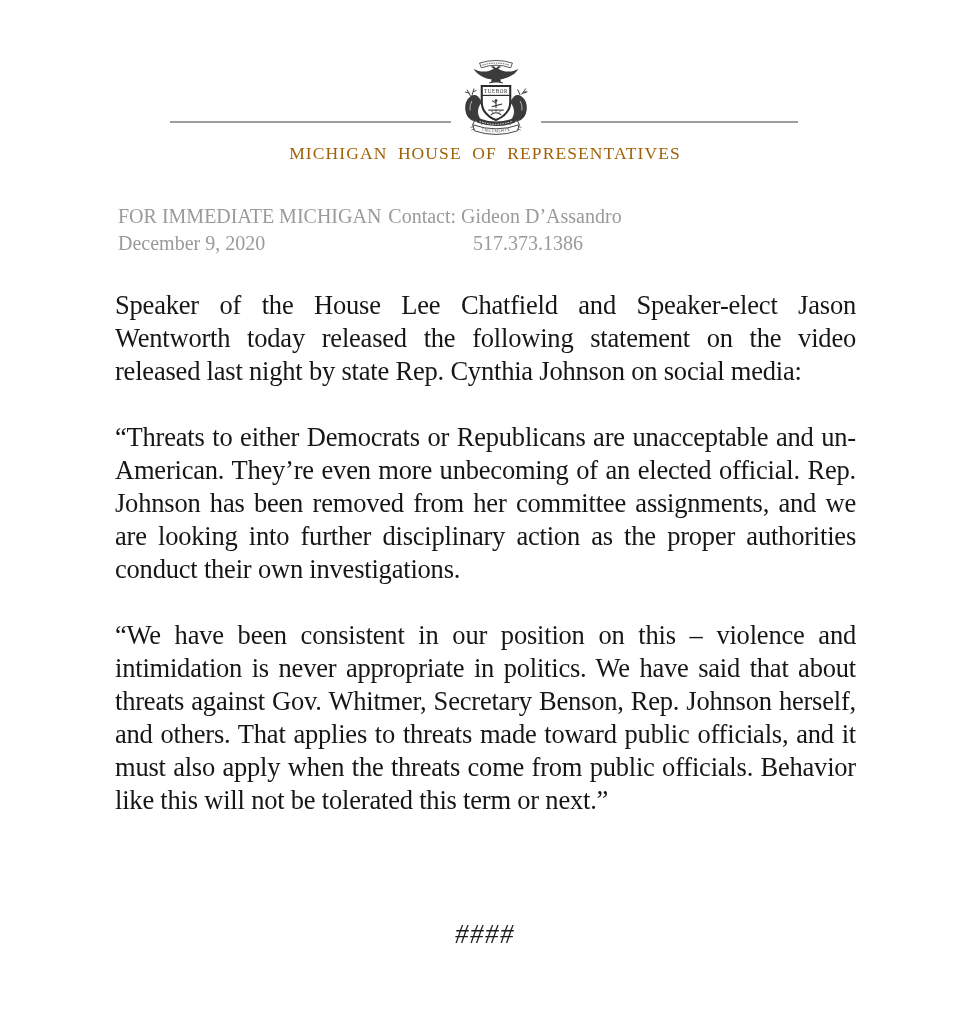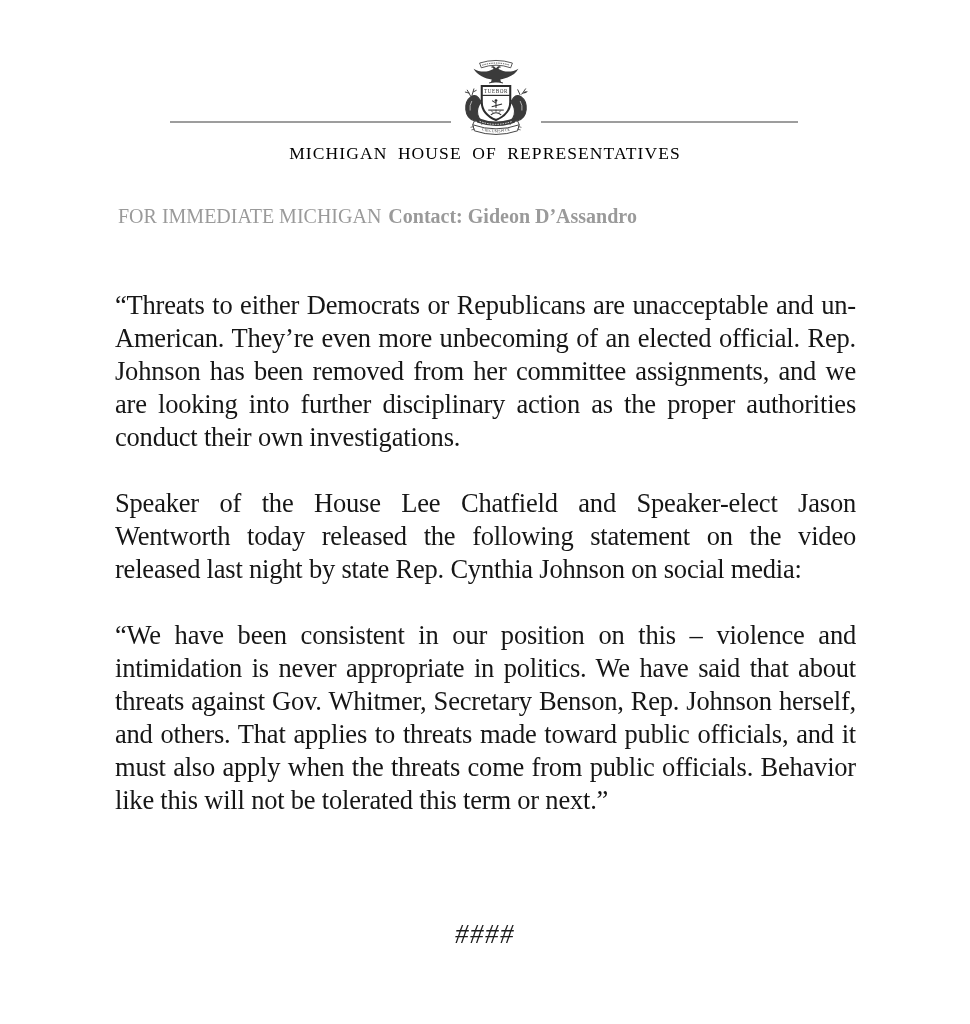--- a/index.html
+++ b/index.html
@@ -38,7 +38,7 @@
     font-size: 17.5px;
     letter-spacing: 1.1px;
     word-spacing: 5px;
-    color: #000000;
+    color: #a16207;
     font-weight: 400;
   }
 

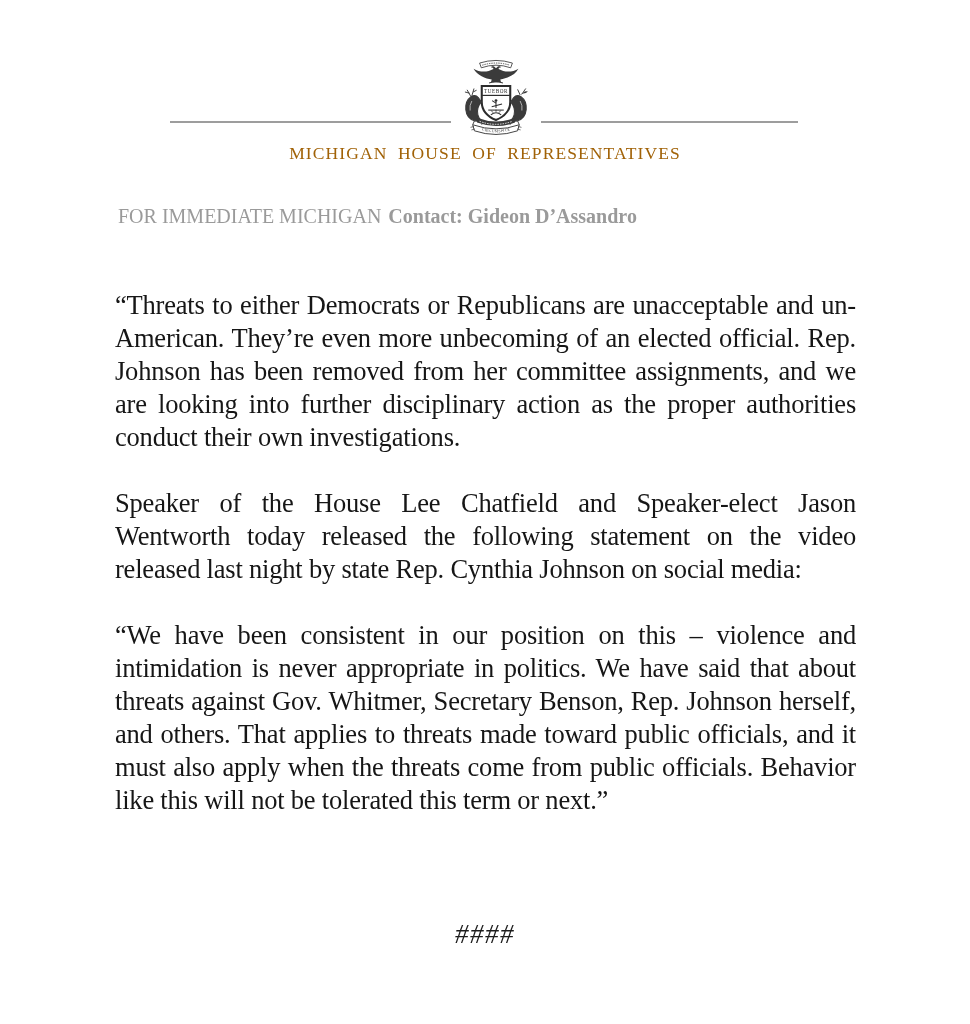--- a/index.html
+++ b/index.html
@@ -52,7 +52,7 @@
     line-height: 27px;
     color: #9a9a9a;
   }
-  .release .contact-label { margin-left: 7px; font-weight: bold; }
+  .release .contact-label { margin-left: 7px; }
   .release .phone {
     position: absolute;
     left: 355px;

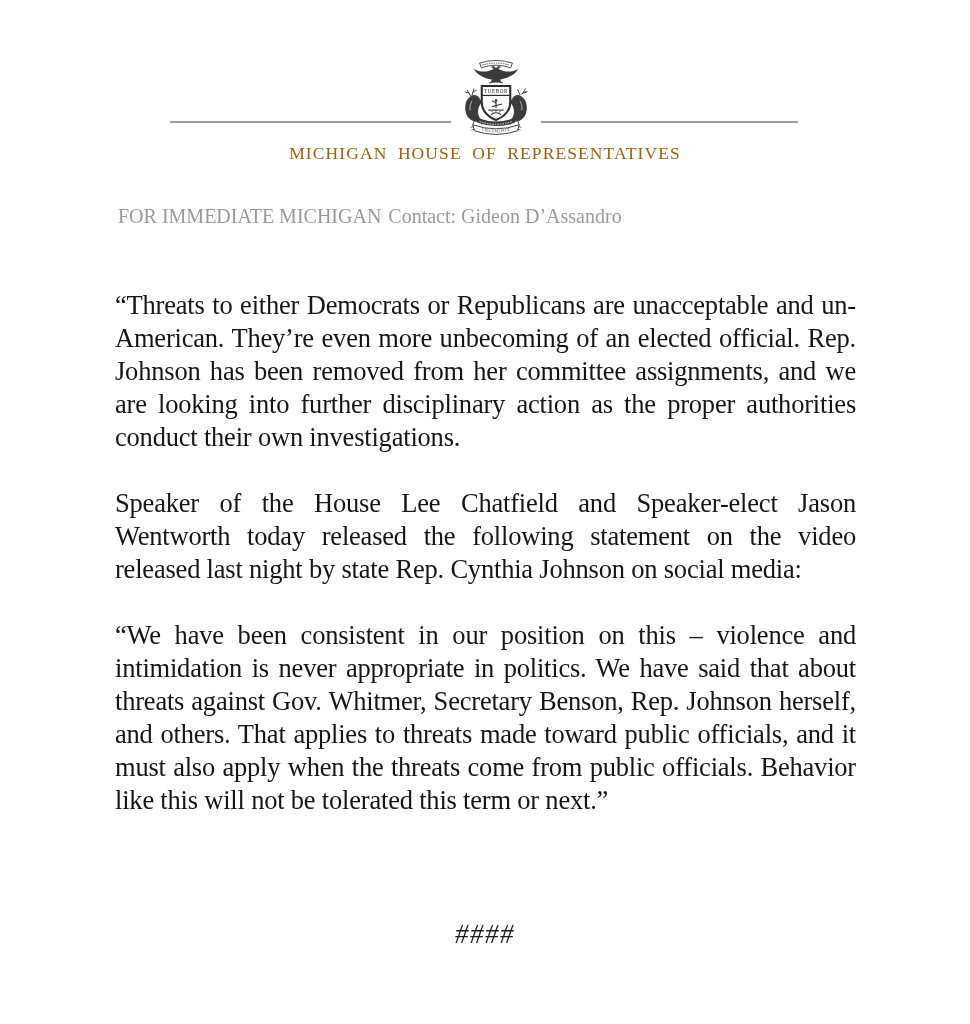--- a/index.html
+++ b/index.html
@@ -157,6 +157,10 @@
     <div class="rel-line1">
       <span>FOR IMMEDIATE MICHIGAN</span><span class="contact-label">Contact: Gideon D’Assandro</span>
     </div>
+    <div class="rel-line2">
+      <span>December 9, 2020</span>
+      <span class="phone">517.373.1386</span>
+    </div>
   </div>
 
   <div class="statement">

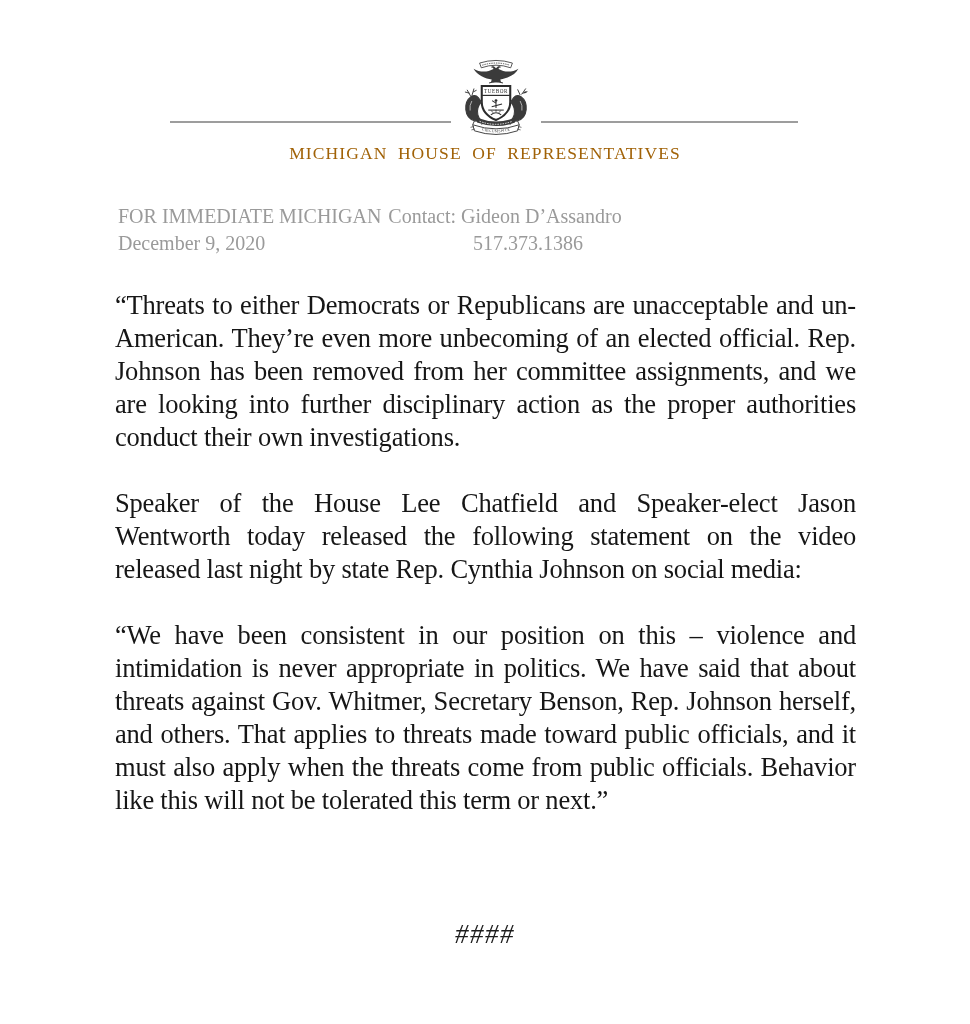--- a/index.html
+++ b/index.html
@@ -164,8 +164,8 @@
   </div>
 
   <div class="statement">
+    <p>Speaker of the House Lee Chatfield and Speaker-elect Jason Wentworth today released the following statement on the video released last night by state Rep. Cynthia Johnson on social media:</p>
     <p>“Threats to either Democrats or Republicans are unacceptable and un-American. They’re even more unbecoming of an elected official. Rep. Johnson has been removed from her committee assignments, and we are looking into further disciplinary action as the proper authorities conduct their own investigations.</p>
-    <p>Speaker of the House Lee Chatfield and Speaker-elect Jason Wentworth today released the following statement on the video released last night by state Rep. Cynthia Johnson on social media:</p>
     <p>“We have been consistent in our position on this – violence and intimidation is never appropriate in politics. We have said that about threats against Gov. Whitmer, Secretary Benson, Rep. Johnson herself, and others. That applies to threats made toward public officials, and it must also apply when the threats come from public officials. Behavior like this will not be tolerated this term or next.”</p>
   </div>
 

